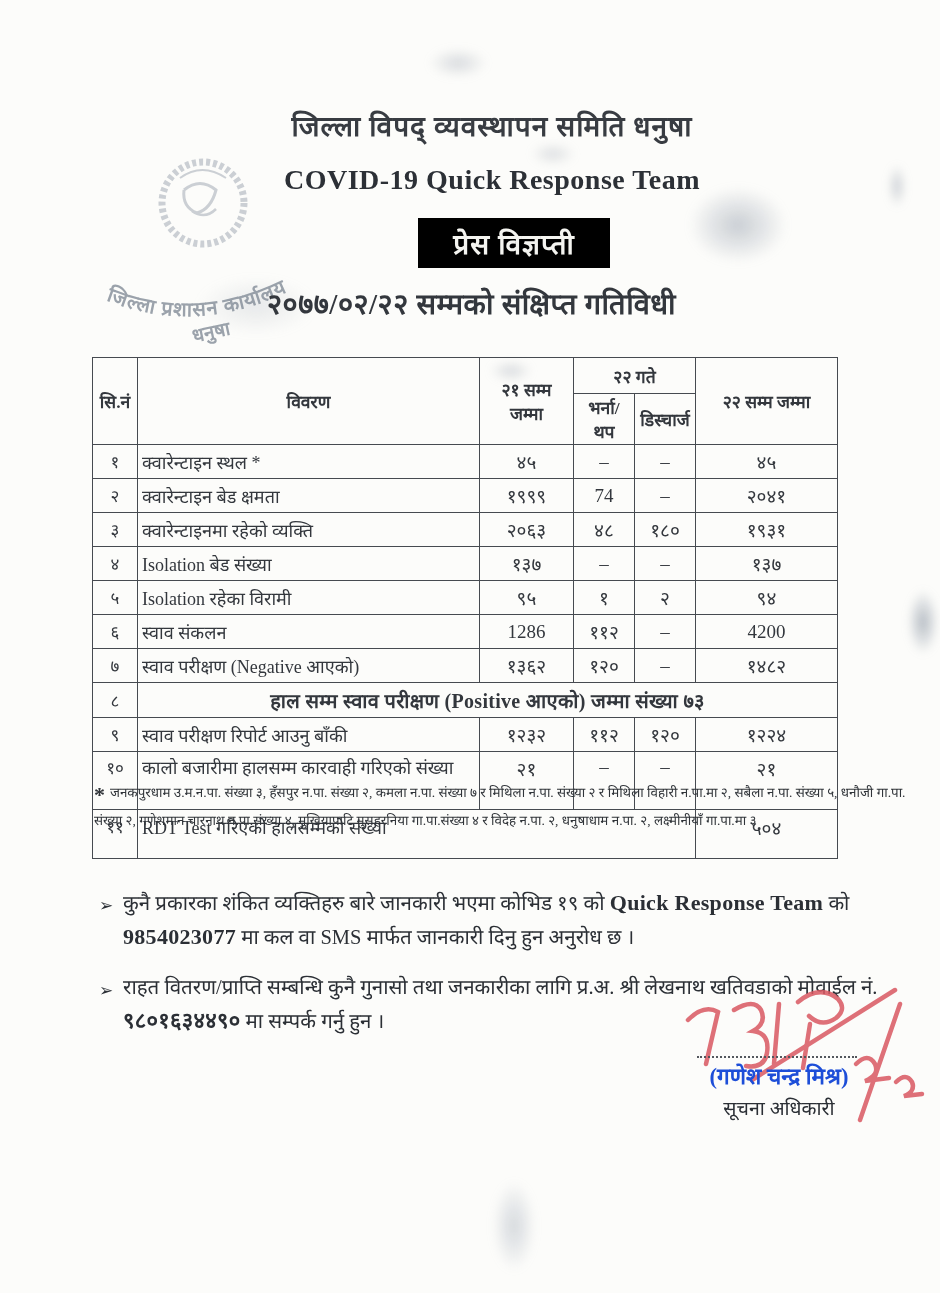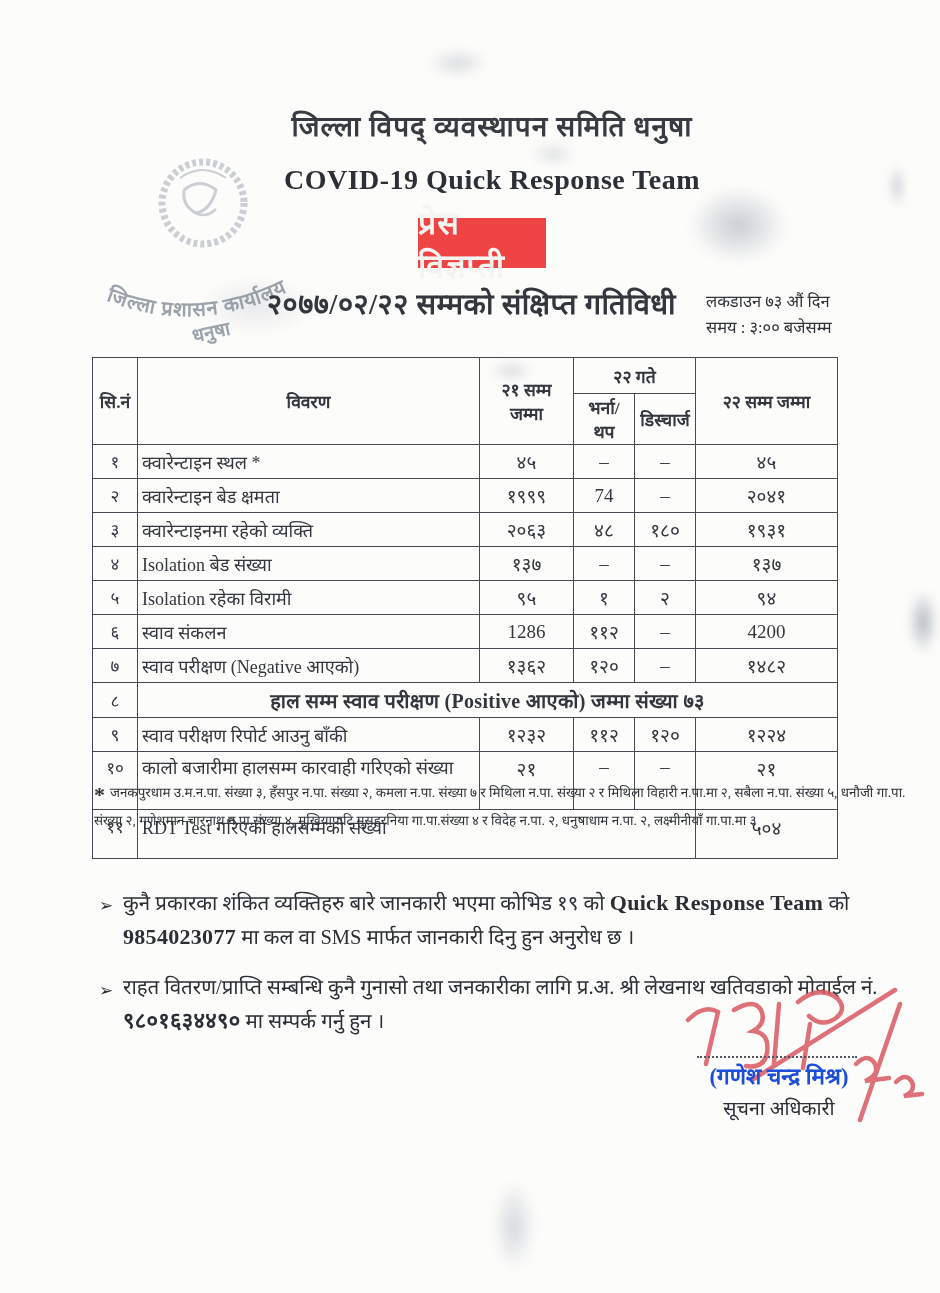--- a/index.html
+++ b/index.html
@@ -21,10 +21,10 @@
     font-size:28px;font-weight:bold;color:#2c3036;letter-spacing:.5px;
   }
   .press-box{
-    position:absolute;left:418px;top:218px;width:128px;height:50px;
-    background:#ef4444;color:#f4f4f0;
+    position:absolute;left:418px;top:218px;width:192px;height:50px;
+    background:#000000;color:#f4f4f0;
     display:flex;align-items:center;justify-content:center;
-    font-size:32px;font-weight:bold;letter-spacing:1px;
+    font-size:28px;font-weight:bold;letter-spacing:1px;
   }
   .subtitle{
     position:absolute;left:243px;top:283px;

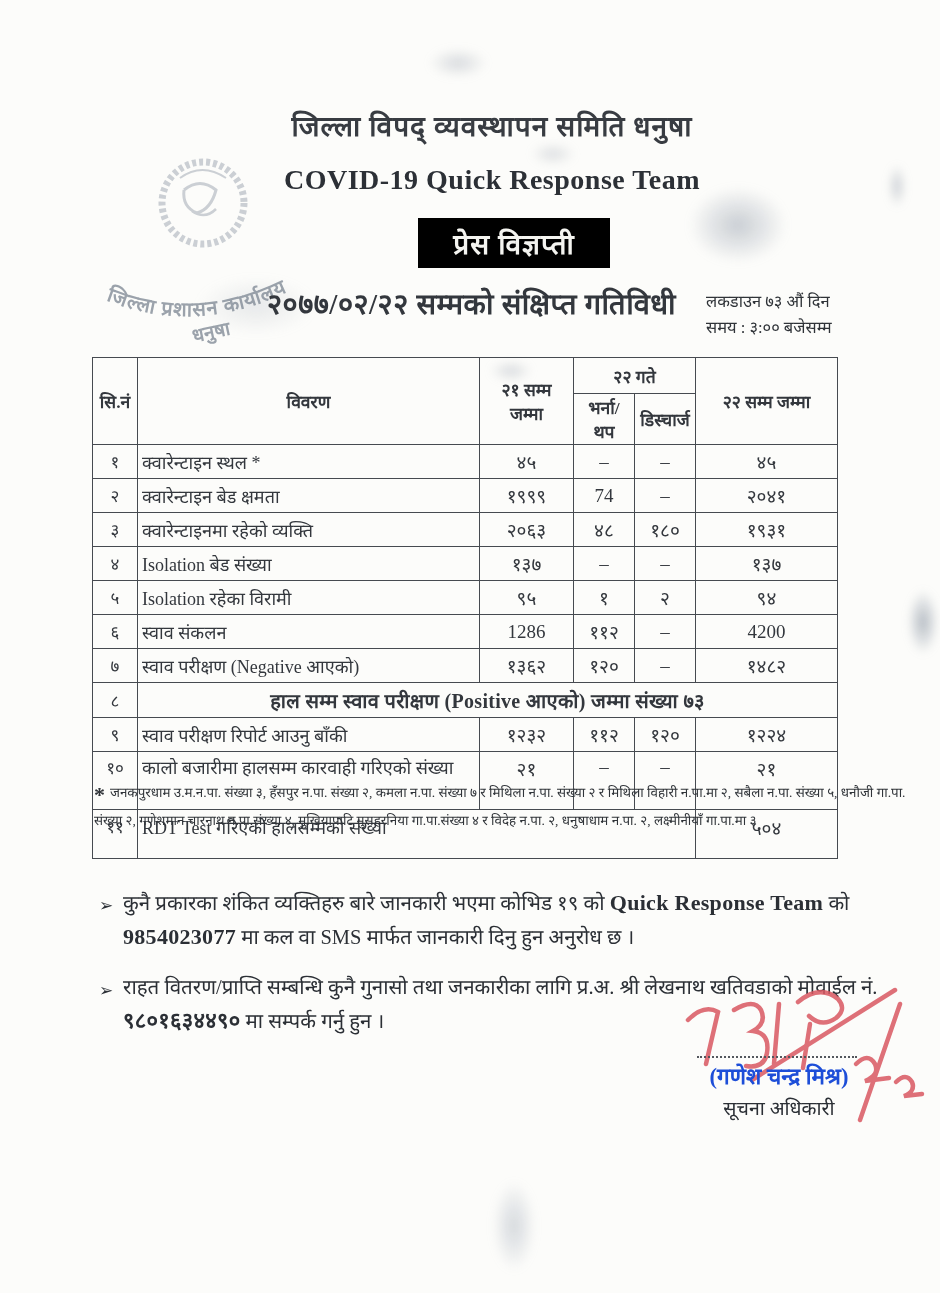--- a/index.html
+++ b/index.html
@@ -132,10 +132,6 @@
   <div class="team-title">COVID-19 Quick Response Team</div>
   <div class="press-box">प्रेस विज्ञप्ती</div>
   <div class="subtitle">२०७७/०२/२२ सम्मको संक्षिप्त गतिविधी</div>
-  <div class="lockdown">
-    <div>लकडाउन ७३ औं दिन</div>
-    <div>समय : ३:०० बजेसम्म</div>
-  </div>
 
   <table class="data">
     <tbody>

